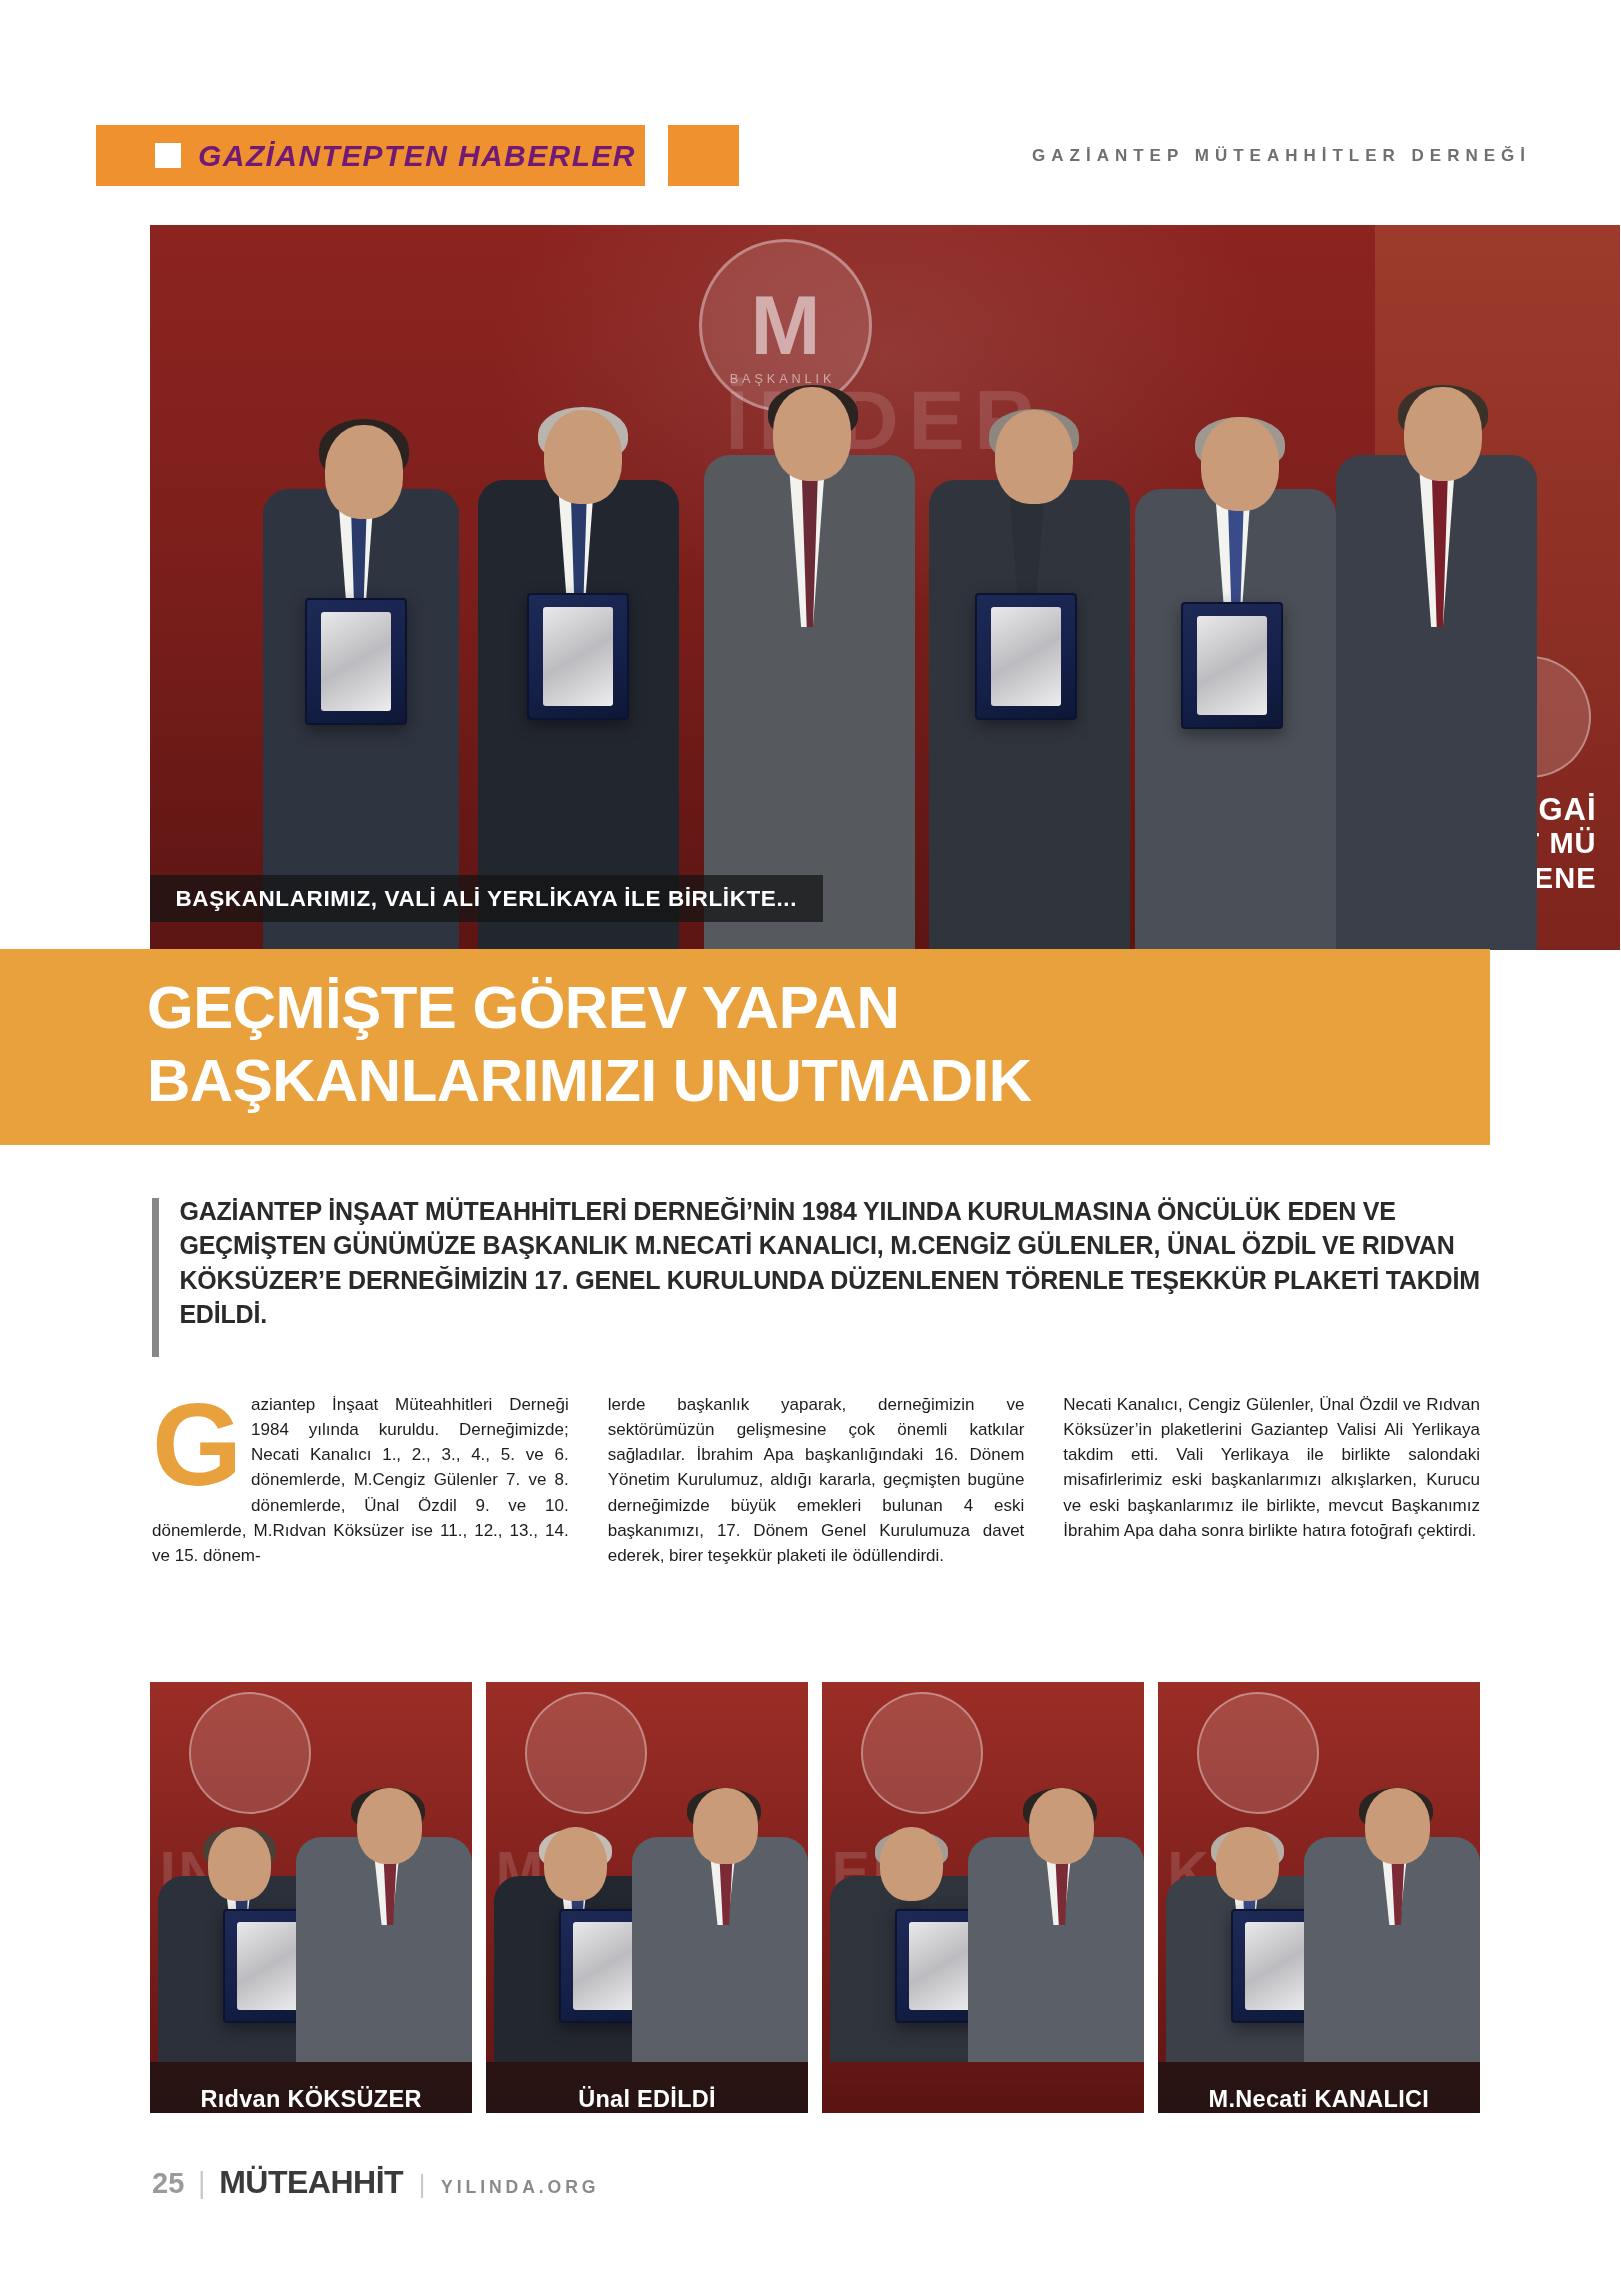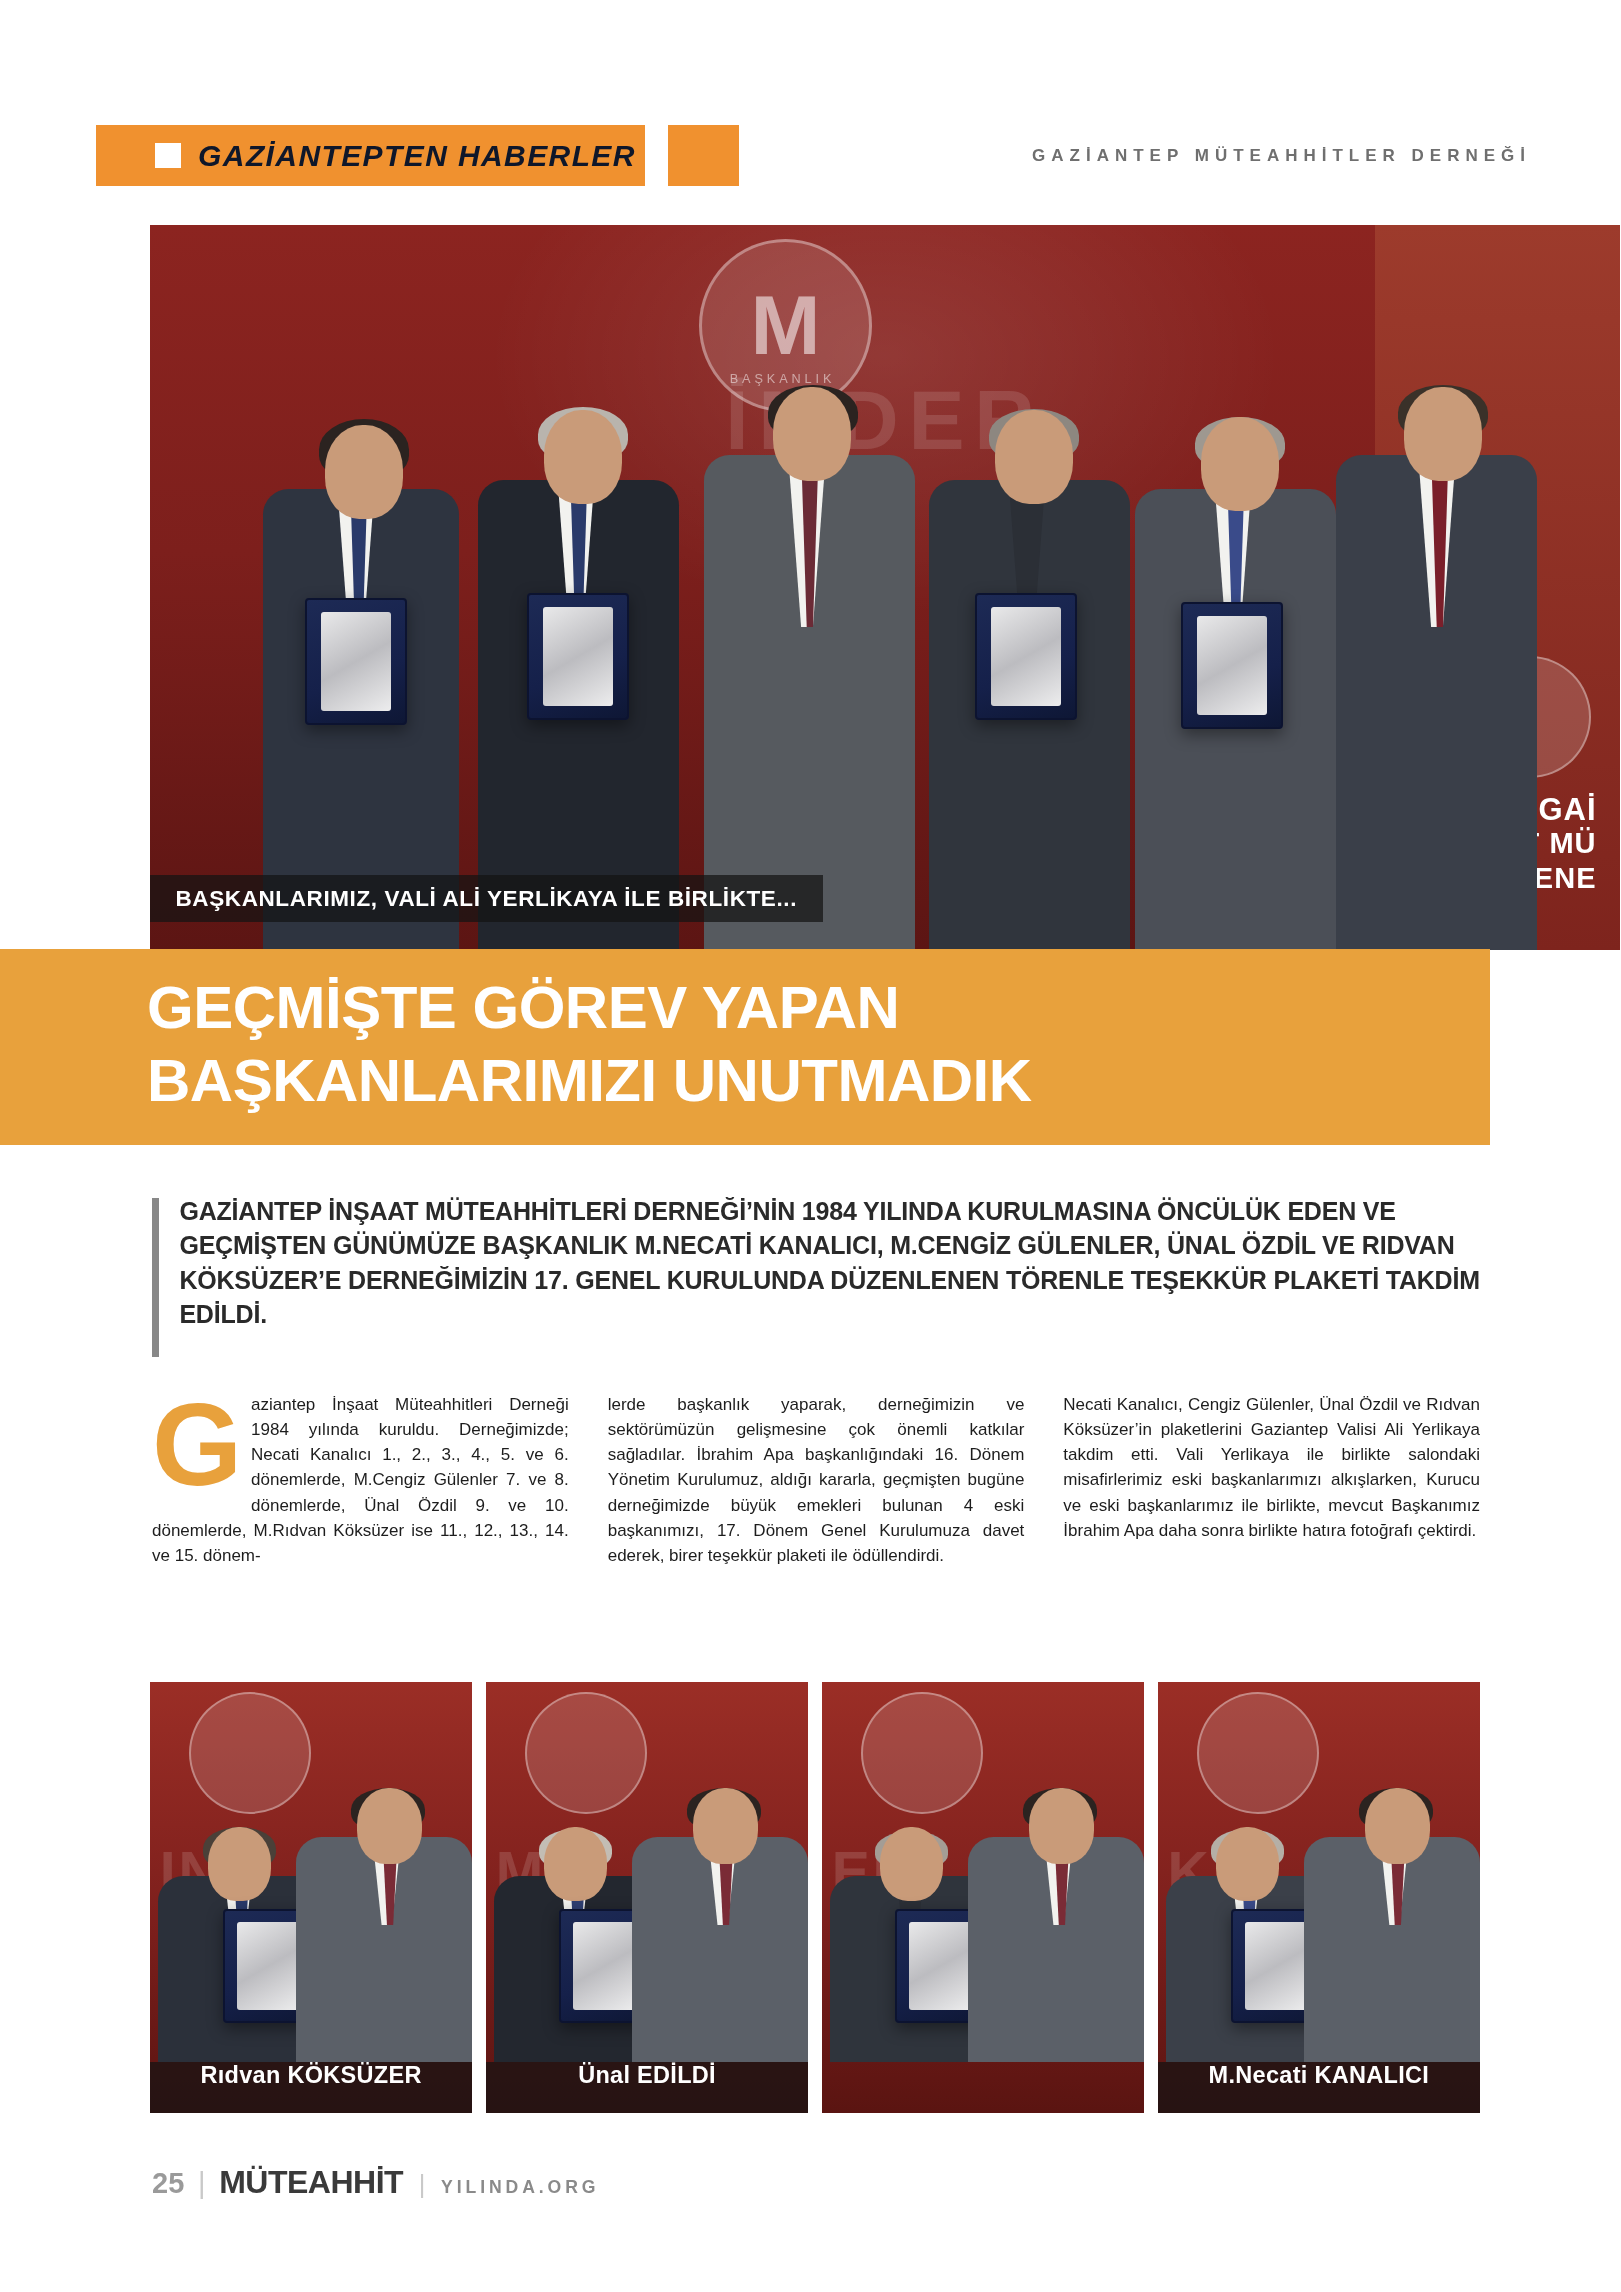--- a/index.html
+++ b/index.html
@@ -41,7 +41,7 @@
     flex: none;
   }
   .header-tag-label {
-    color: #0f172a;
+    color: #701a75;
     font-size: 30px;
     font-weight: bold;
     letter-spacing: 1.4px;

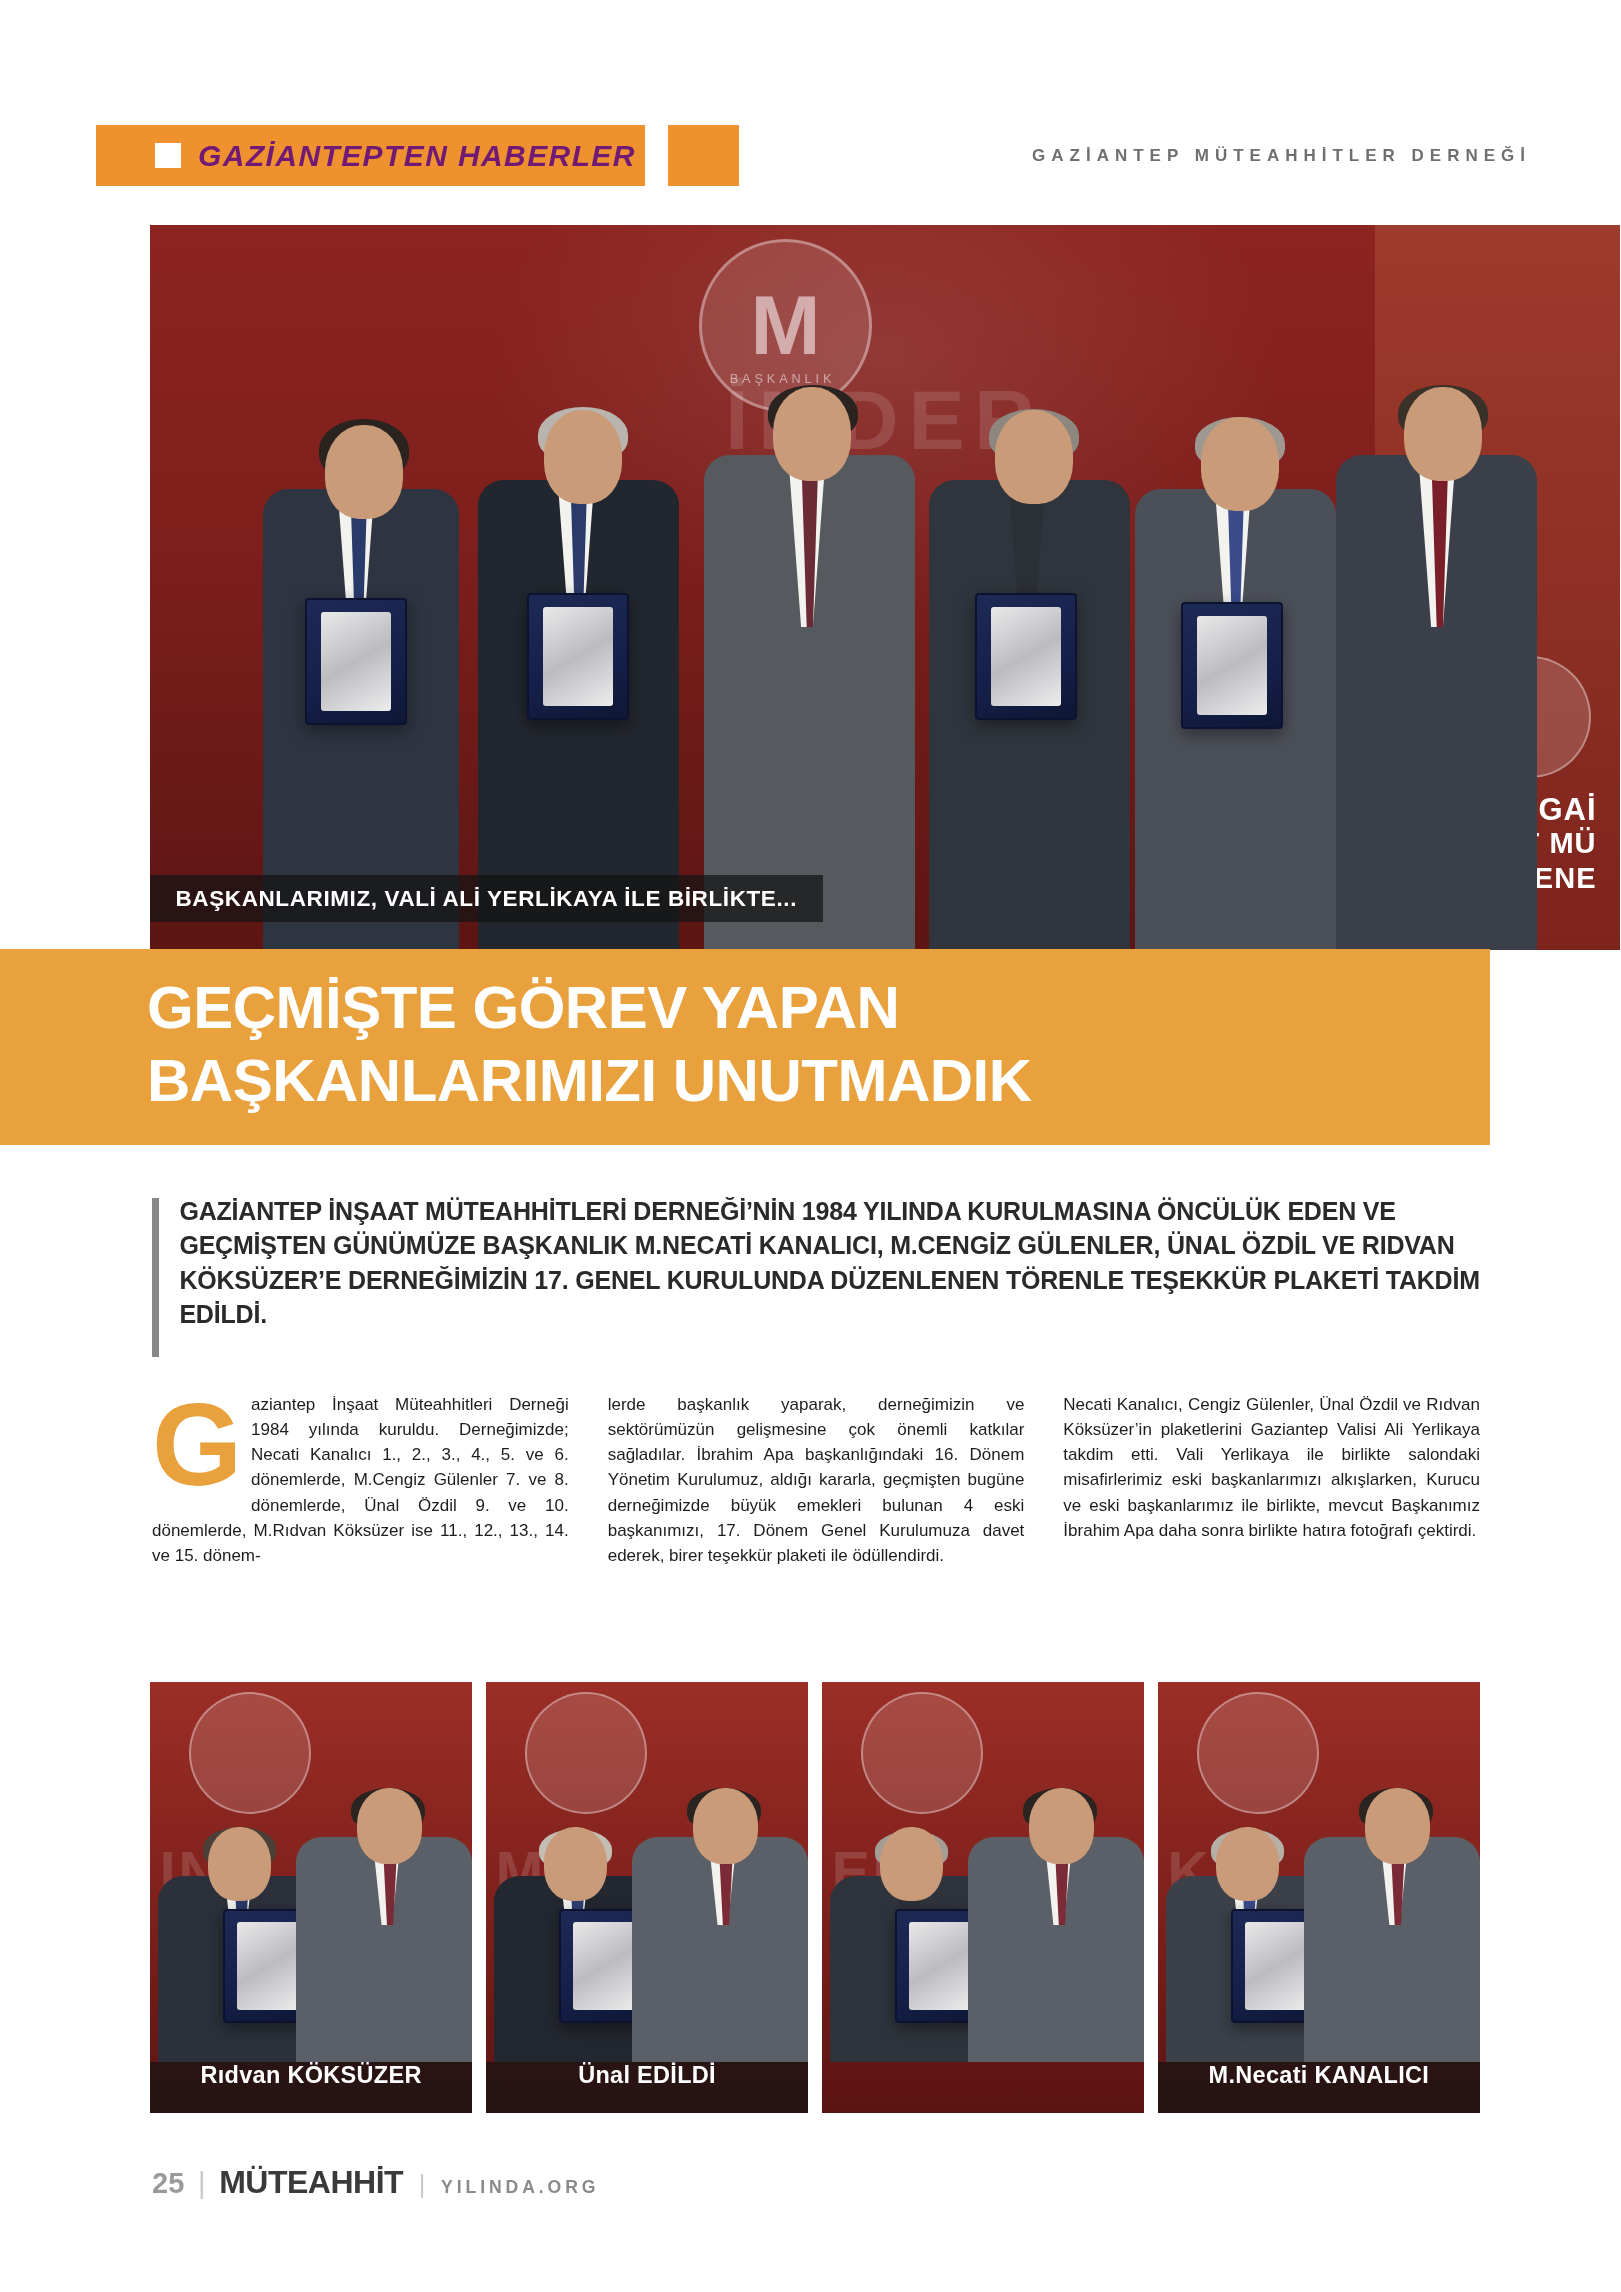--- a/index.html
+++ b/index.html
@@ -356,7 +356,7 @@
     height: 51px;
     background: rgba(20,20,20,0.72);
     display: flex;
-    align-items: flex-start;
+    align-items: flex-end;
     justify-content: center;
   }
   .shot-cap span {

